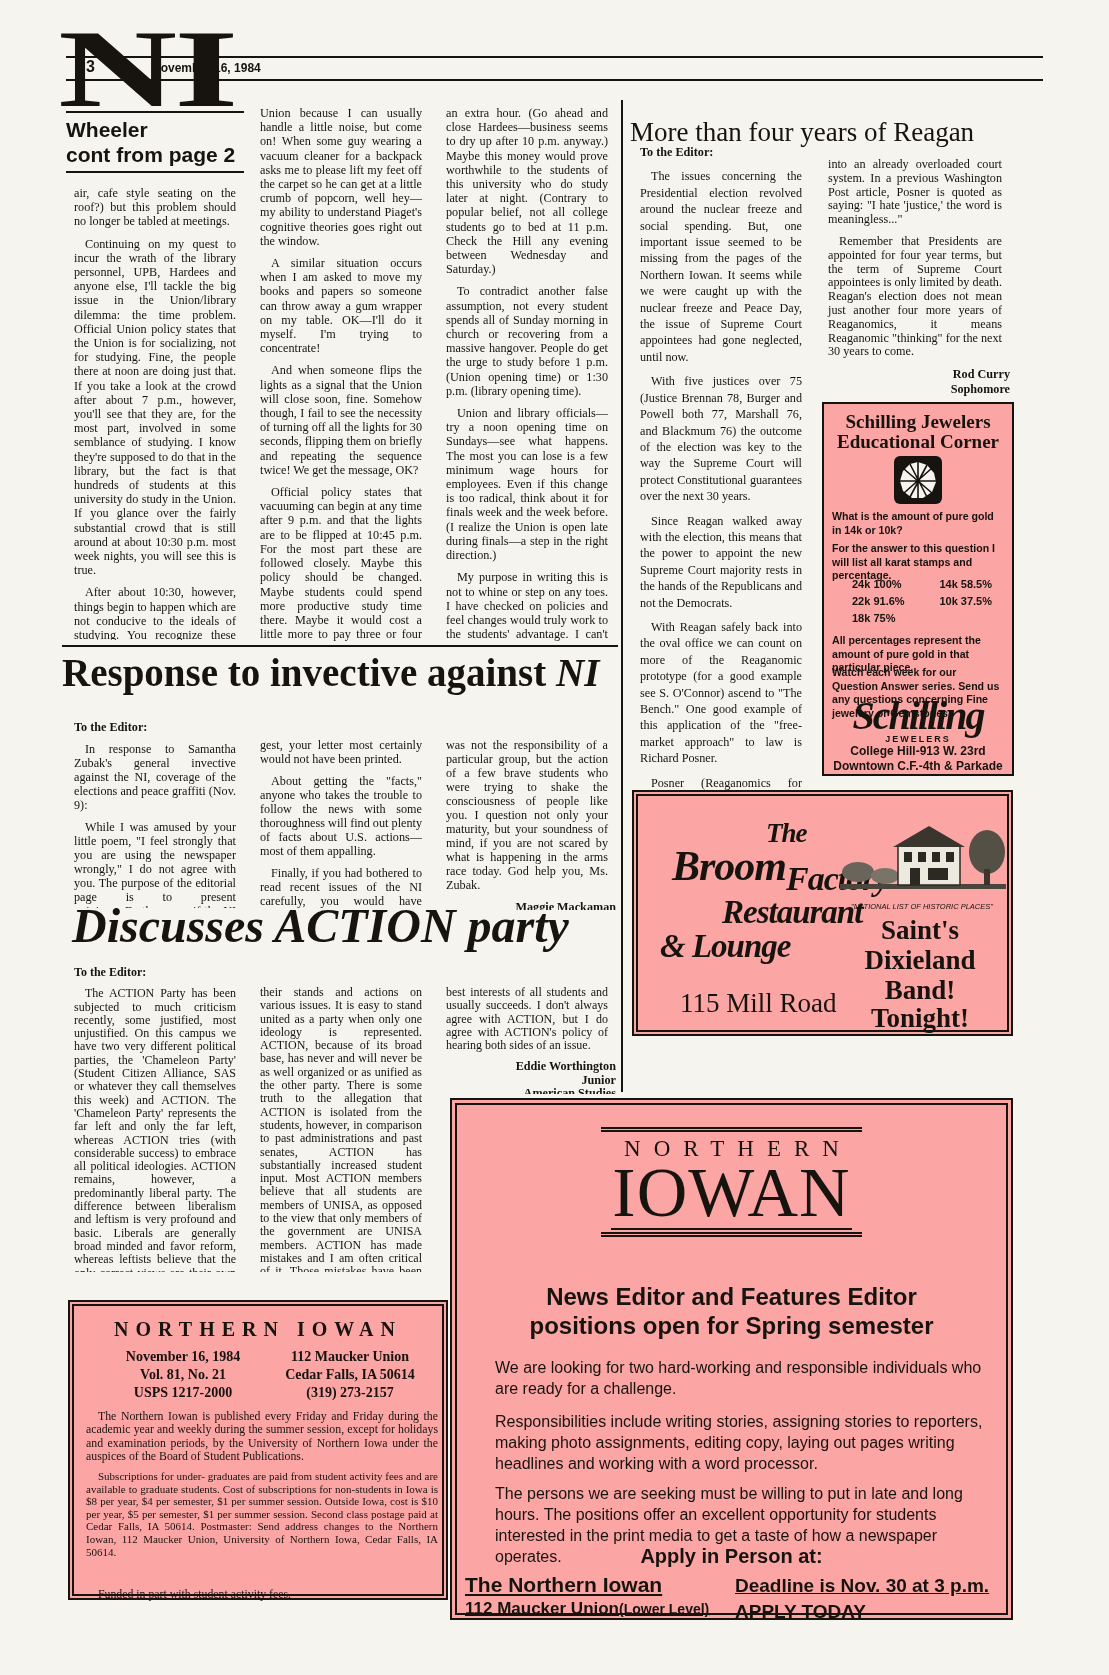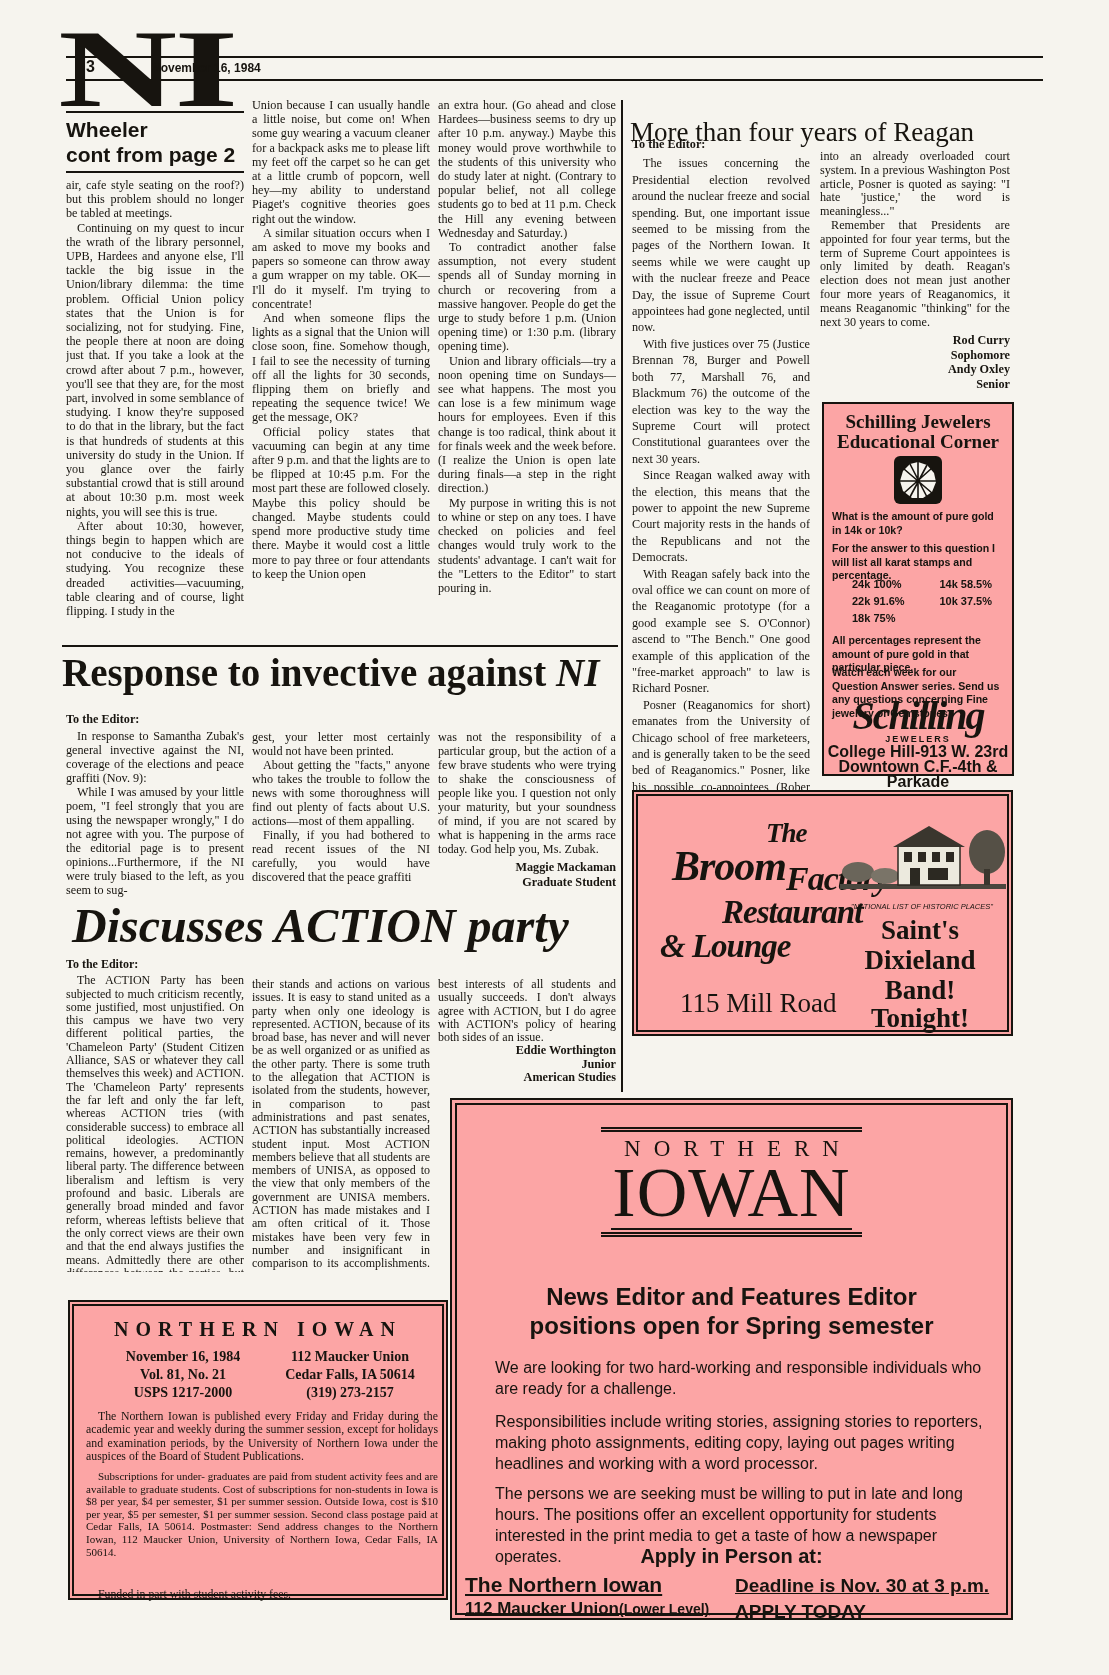--- a/index.html
+++ b/index.html
@@ -16,7 +16,7 @@
         font-weight:bold;font-size:12px;z-index:3;}
   
   .col{position:absolute;width:178px;font-size:12.2px;line-height:14.5px;text-align:justify;overflow:hidden;z-index:1;}
-  .col p{margin:0;text-indent:11px;}
+  .col p{margin:8px;text-indent:11px;}
   .col p.cont{text-indent:0;}
   .salut{font-weight:bold;text-indent:0 !important;margin-bottom:3px !important;}
   .sigblock{margin-top:4px;}

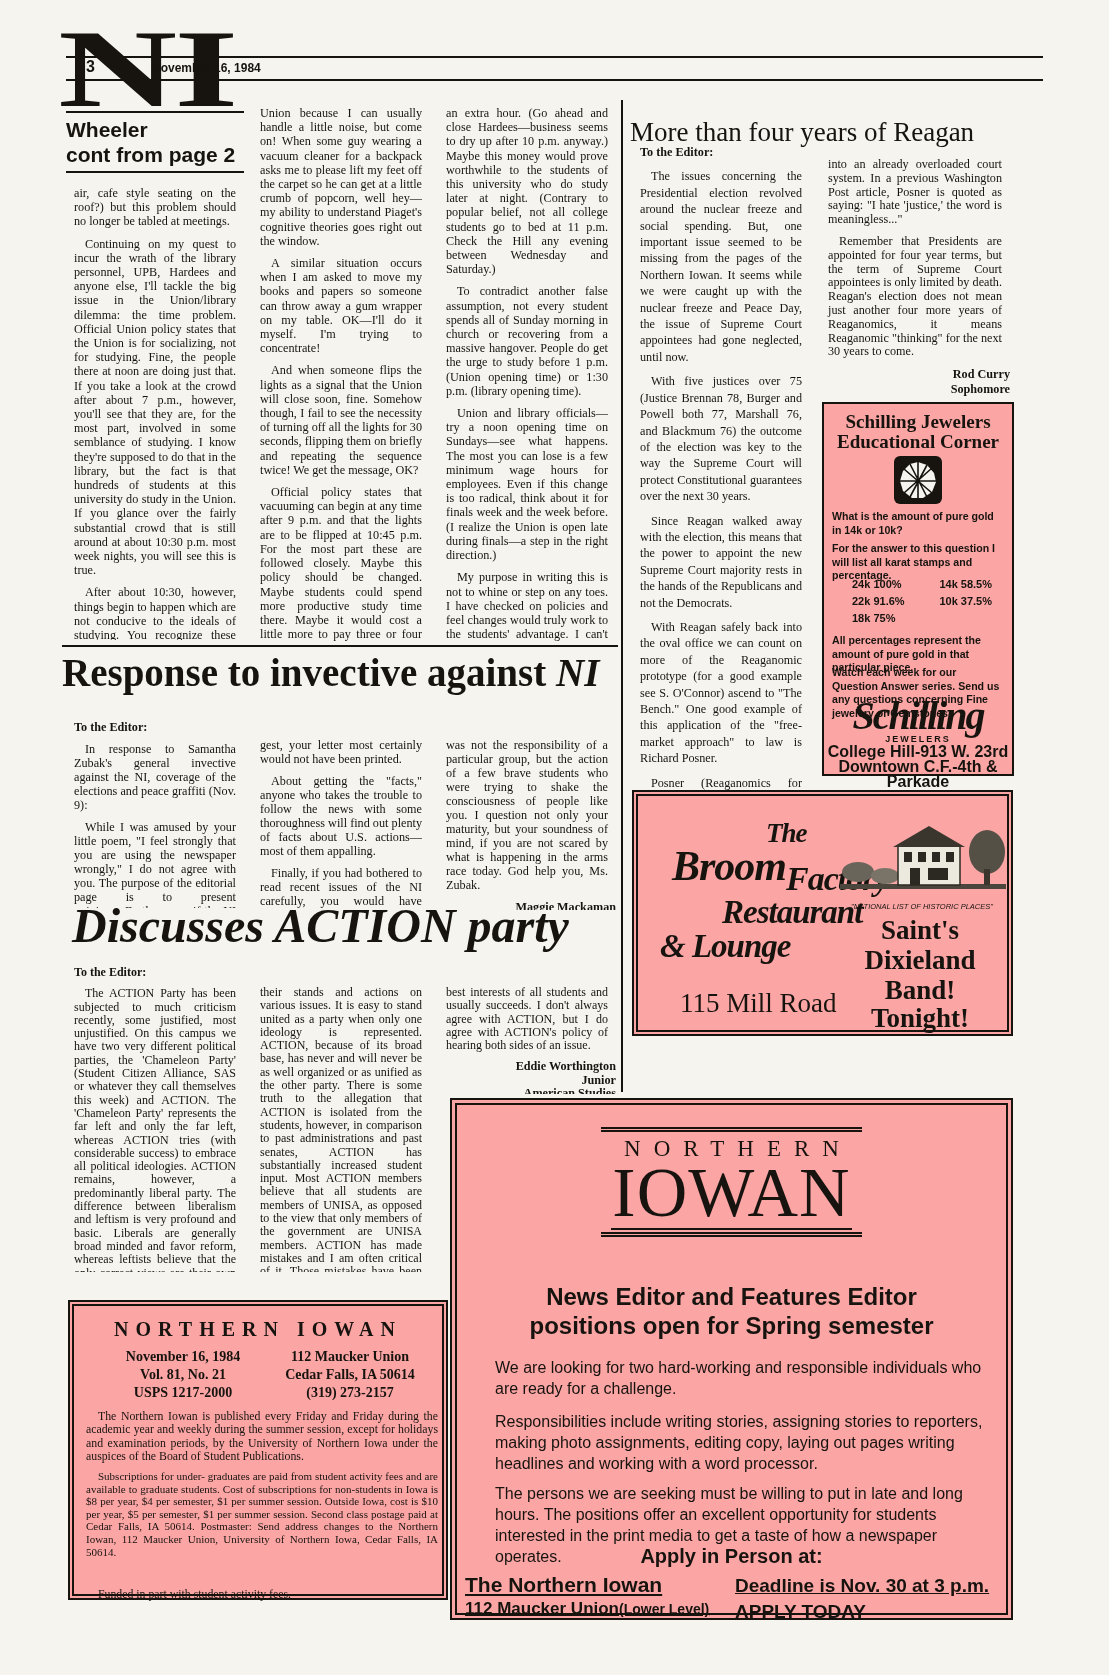--- a/index.html
+++ b/index.html
@@ -46,7 +46,7 @@
   .sch-jw{position:absolute;left:0;width:100%;text-align:center;font-family:"Liberation Sans",sans-serif;
           font-weight:bold;font-size:9px;letter-spacing:2px;}
   .sch-addr{position:absolute;left:0;width:100%;text-align:center;font-family:"Liberation Sans",sans-serif;
-            font-weight:bold;font-size:16px;line-height:15px;}
+            font-weight:bold;font-size:12px;line-height:15px;}
   
   .broom-script{font-style:italic;font-weight:bold;position:absolute;letter-spacing:-1px;}
   .broom-addr{position:absolute;left:42px;top:192px;font-size:27px;}

